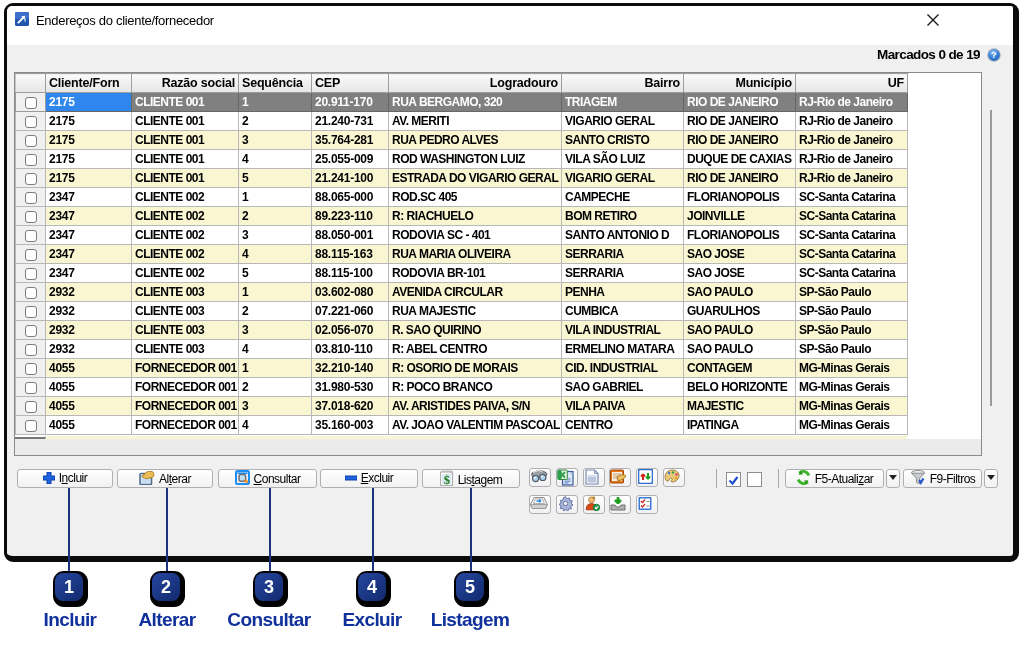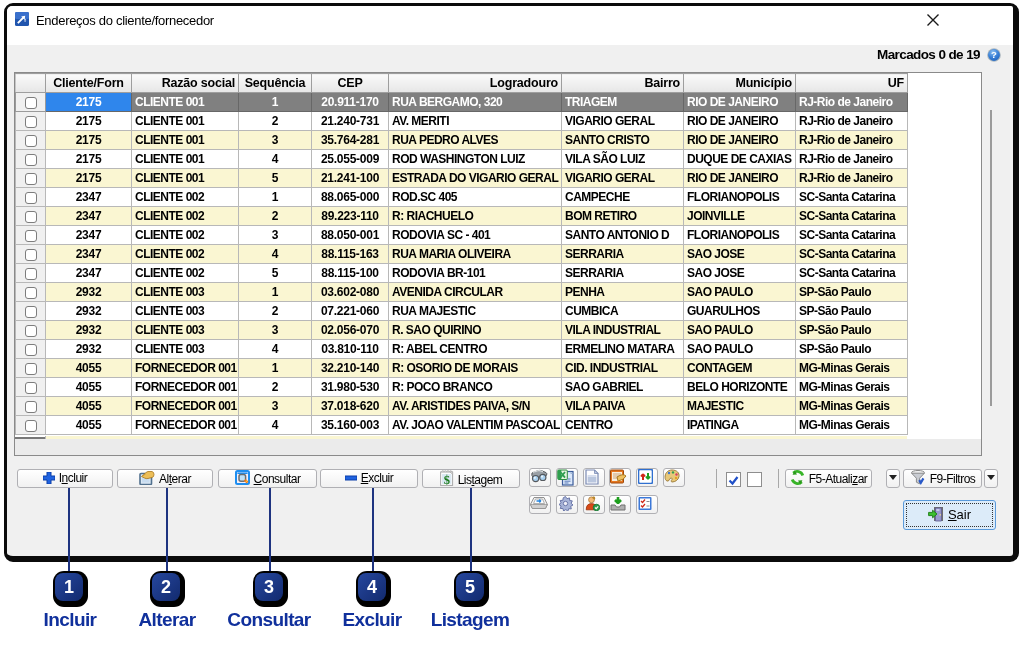--- a/index.html
+++ b/index.html
@@ -14,7 +14,7 @@
 .gtab{border-collapse:collapse;table-layout:fixed;width:892px;font-size:12px;letter-spacing:-0.5px;font-weight:bold;color:#000}
 .gtab td,.gtab th{overflow:hidden;white-space:nowrap;padding:0 3px;height:19px;border:1px solid #b8b8b8;border-top:none}
 .gtab th{height:19px;background:linear-gradient(#fafafa,#e6e6e6);border:1px solid #9e9e9e;border-left:1px solid #c6c6c6;font-size:12.5px;letter-spacing:-0.2px;text-align:right}
-.gtab .r{text-align:center}
+.gtab .r{text-align:left}
 .gtab td.r{letter-spacing:-0.25px}
 .cbc{background:#f0f0f0;border:1px solid #9a9a9a;text-align:center}
 .cbx{display:inline-block;width:12px;height:12px;border:1.5px solid #7d7d7d;border-radius:3px;background:#fff;vertical-align:middle}

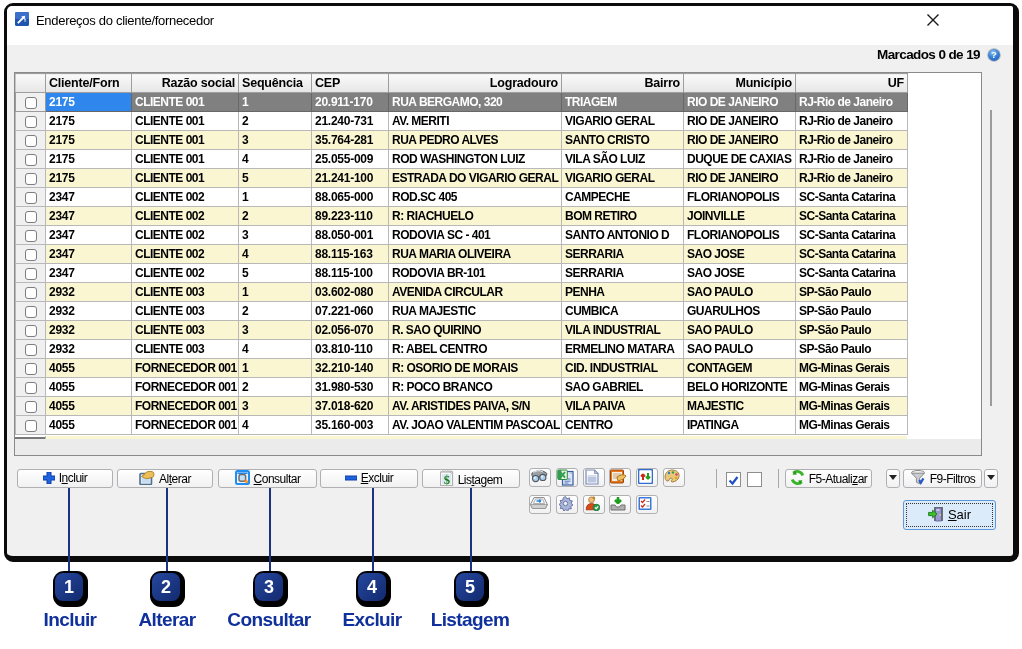--- a/index.html
+++ b/index.html
@@ -406,7 +406,7 @@
   <div class="ck" style="left:740px;top:466px"></div>
   <div class="sep" style="left:771px;top:463px;height:19px"></div>
 
-  <div class="btn" style="left:778px;top:463px;width:87px"><svg width="15" height="15" viewBox="0 0 15 15">
+  <div class="btn" style="left:778px;top:463px;width:99px"><svg width="15" height="15" viewBox="0 0 15 15">
         <path d="M12.8 5.4 A6 6 0 0 0 3.2 3.0" fill="none" stroke="#38b428" stroke-width="2.8"></path>
         <path d="M2.2 9.6 A6 6 0 0 0 11.8 12.0" fill="none" stroke="#38b428" stroke-width="2.8"></path>
         <path d="M4.6 0.4 L2.6 4.8 L7 4.4z" fill="#2a9a1c"></path>

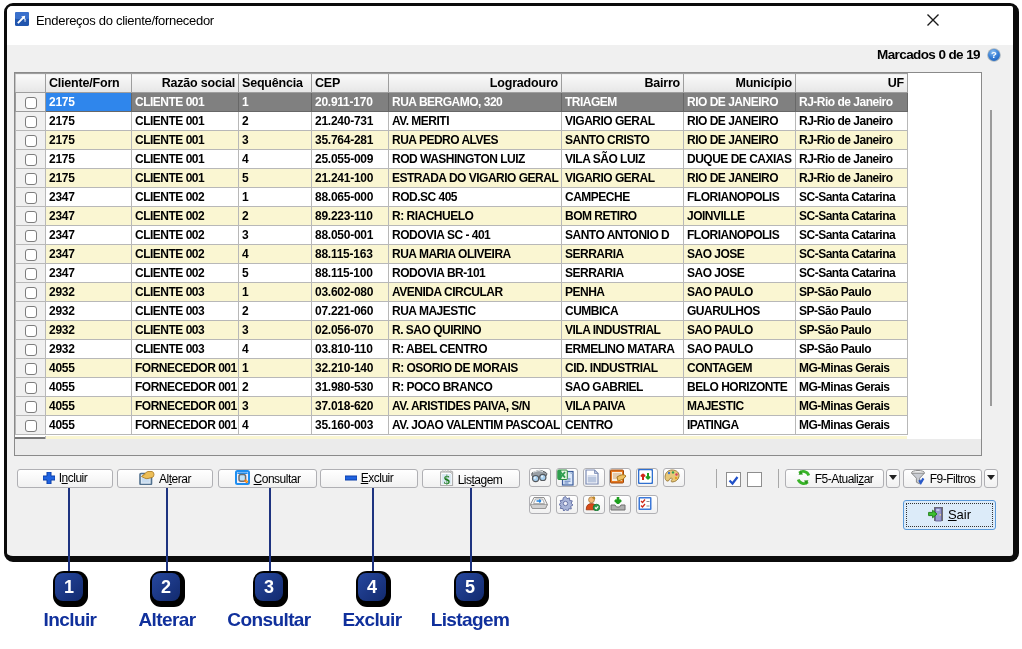--- a/index.html
+++ b/index.html
@@ -424,13 +424,6 @@
         <path d="M0 0h8L4 5z" fill="#222"></path>
       </svg></div>
 
-  <div class="sair"><div class="sairdots"></div><svg width="16" height="16" viewBox="0 0 16 16" style="vertical-align:-3px;margin-right:4px">
-        <path d="M6 1 h9 v14 h-9 z" fill="#6e6e6e"></path>
-        <path d="M7.4 2 h6 v13 h-6z" fill="#9a9ace" stroke="#5c5c90" stroke-width="0.8"></path>
-        <rect x="8.4" y="3" width="3" height="2" fill="#c8c8ea"></rect>
-        <rect x="11.6" y="8" width="1.2" height="1.6" fill="#e8d890"></rect>
-        <path d="M0.6 6.4 h4 v-2.2 l4.4 3.8 -4.4 3.8 v-2.2 h-4z" fill="#3cc030" stroke="#1a7a12" stroke-width="0.9"></path>
-      </svg><u>S</u>air</div>
 </div>
 
 <div class="cline" style="left:68px"></div>

